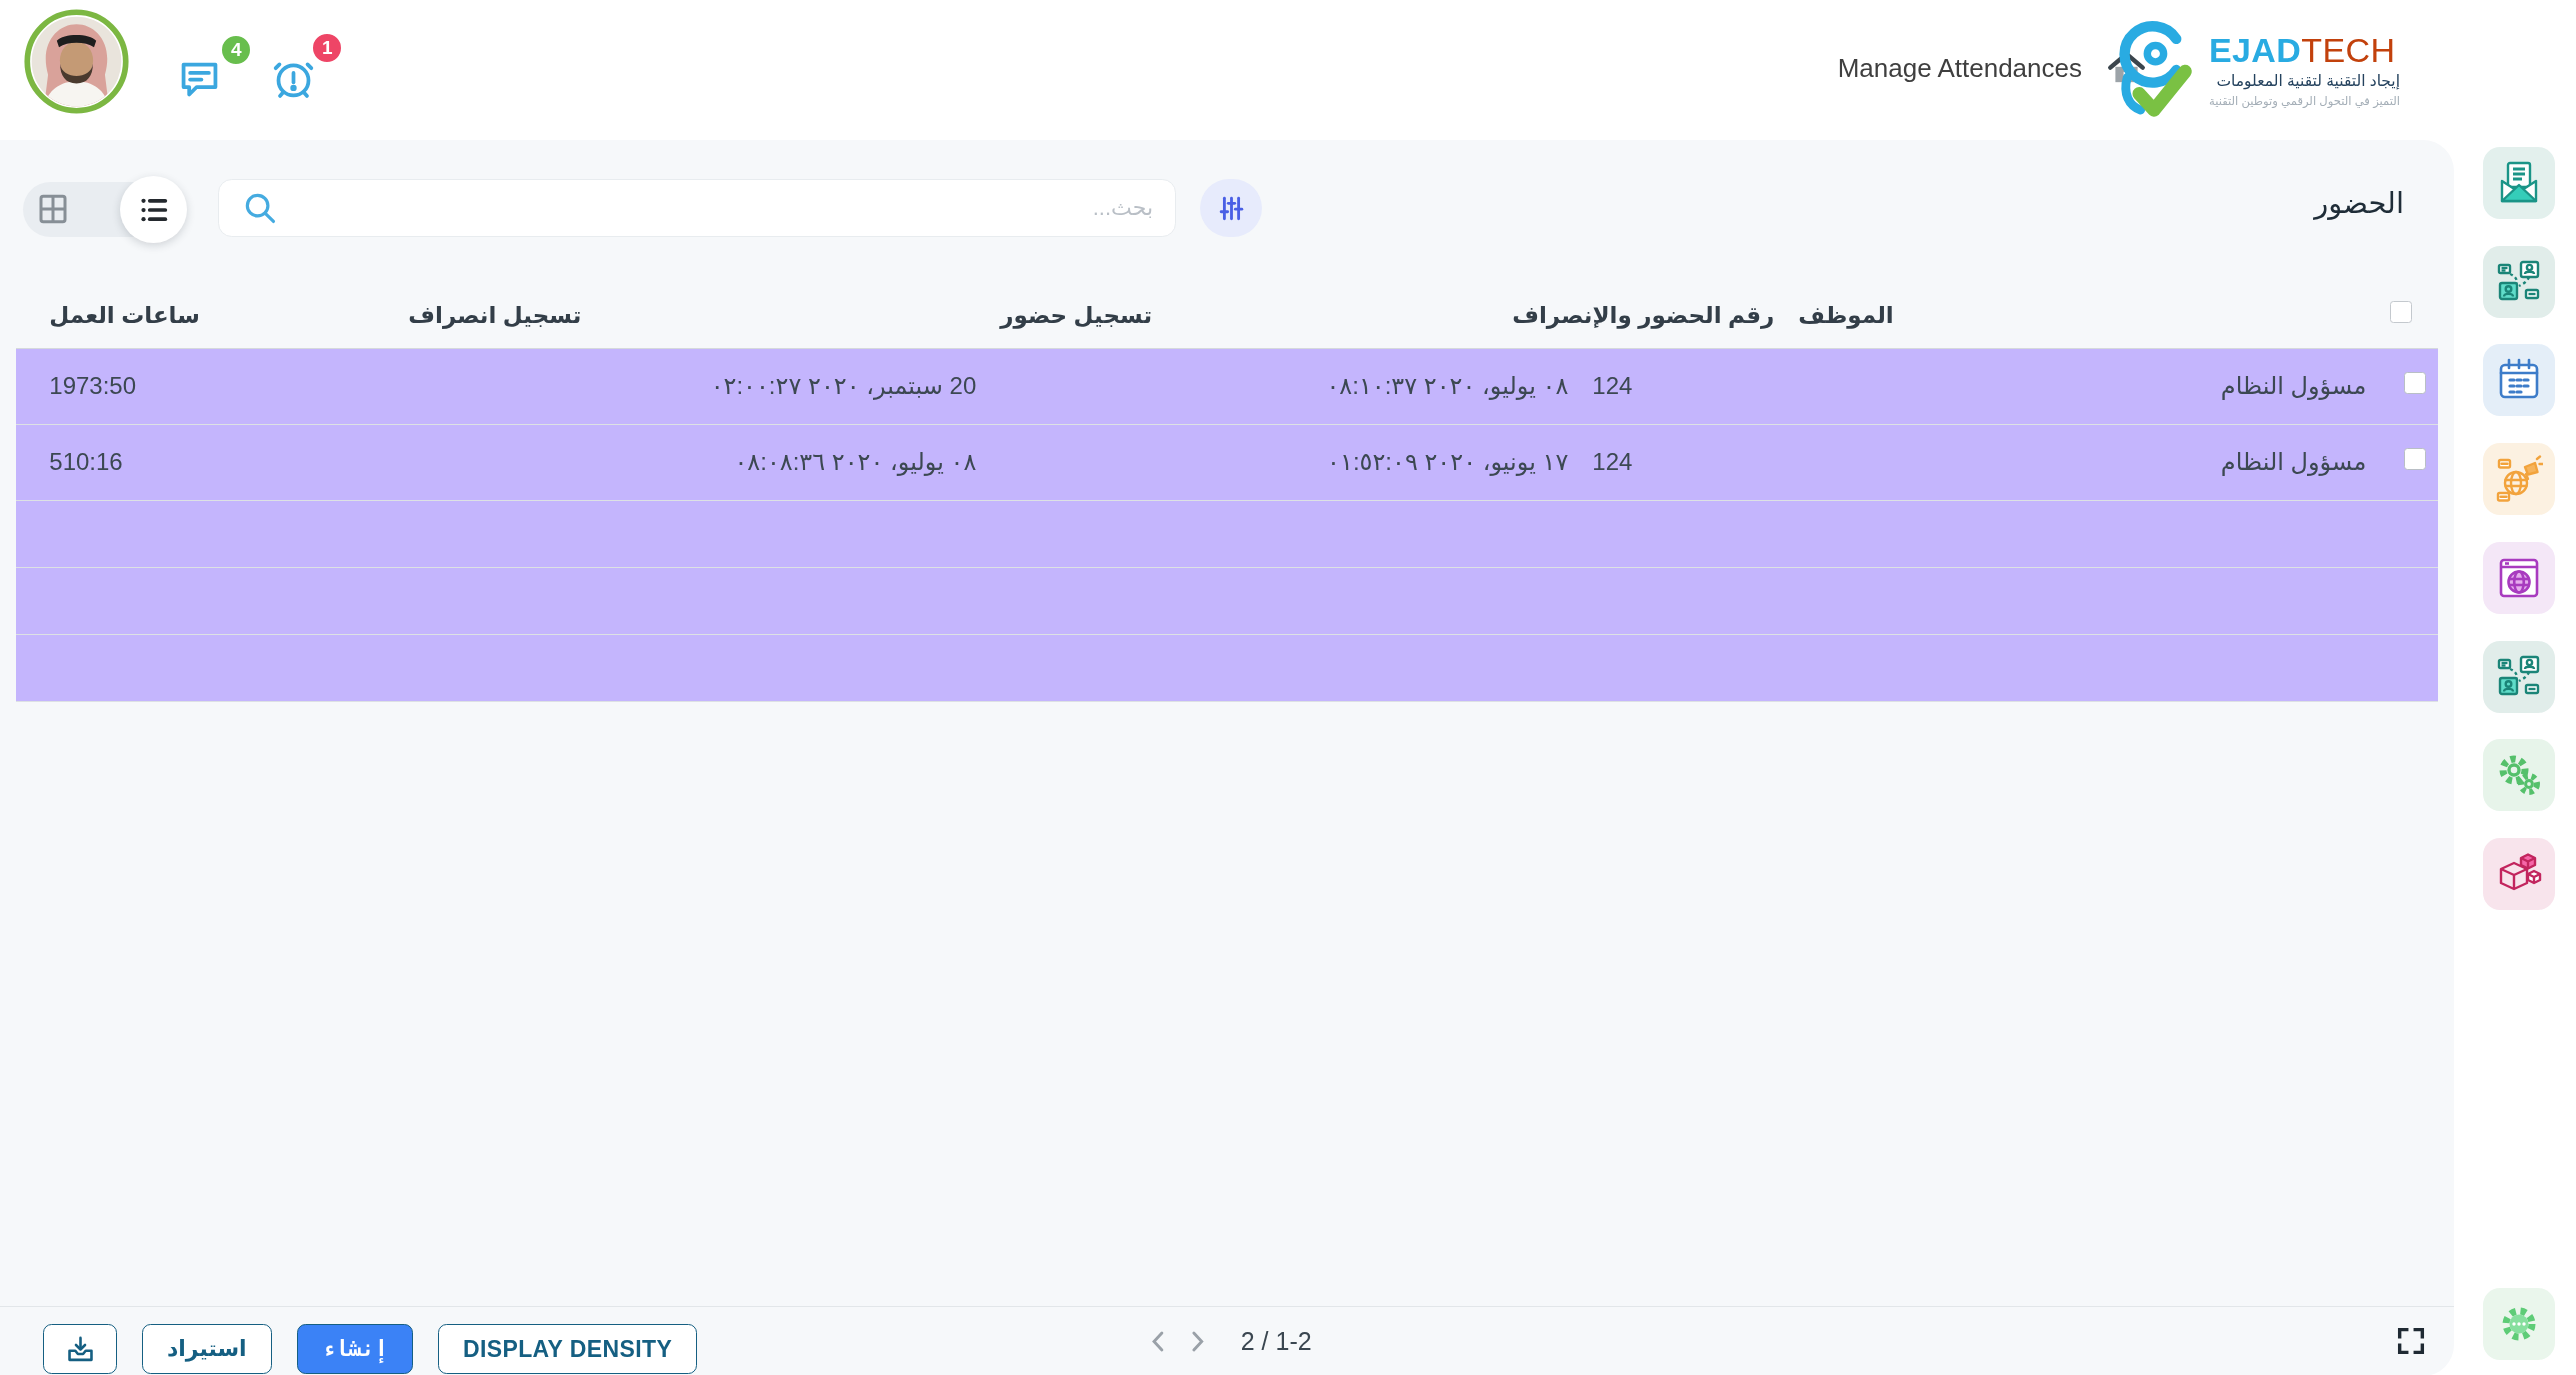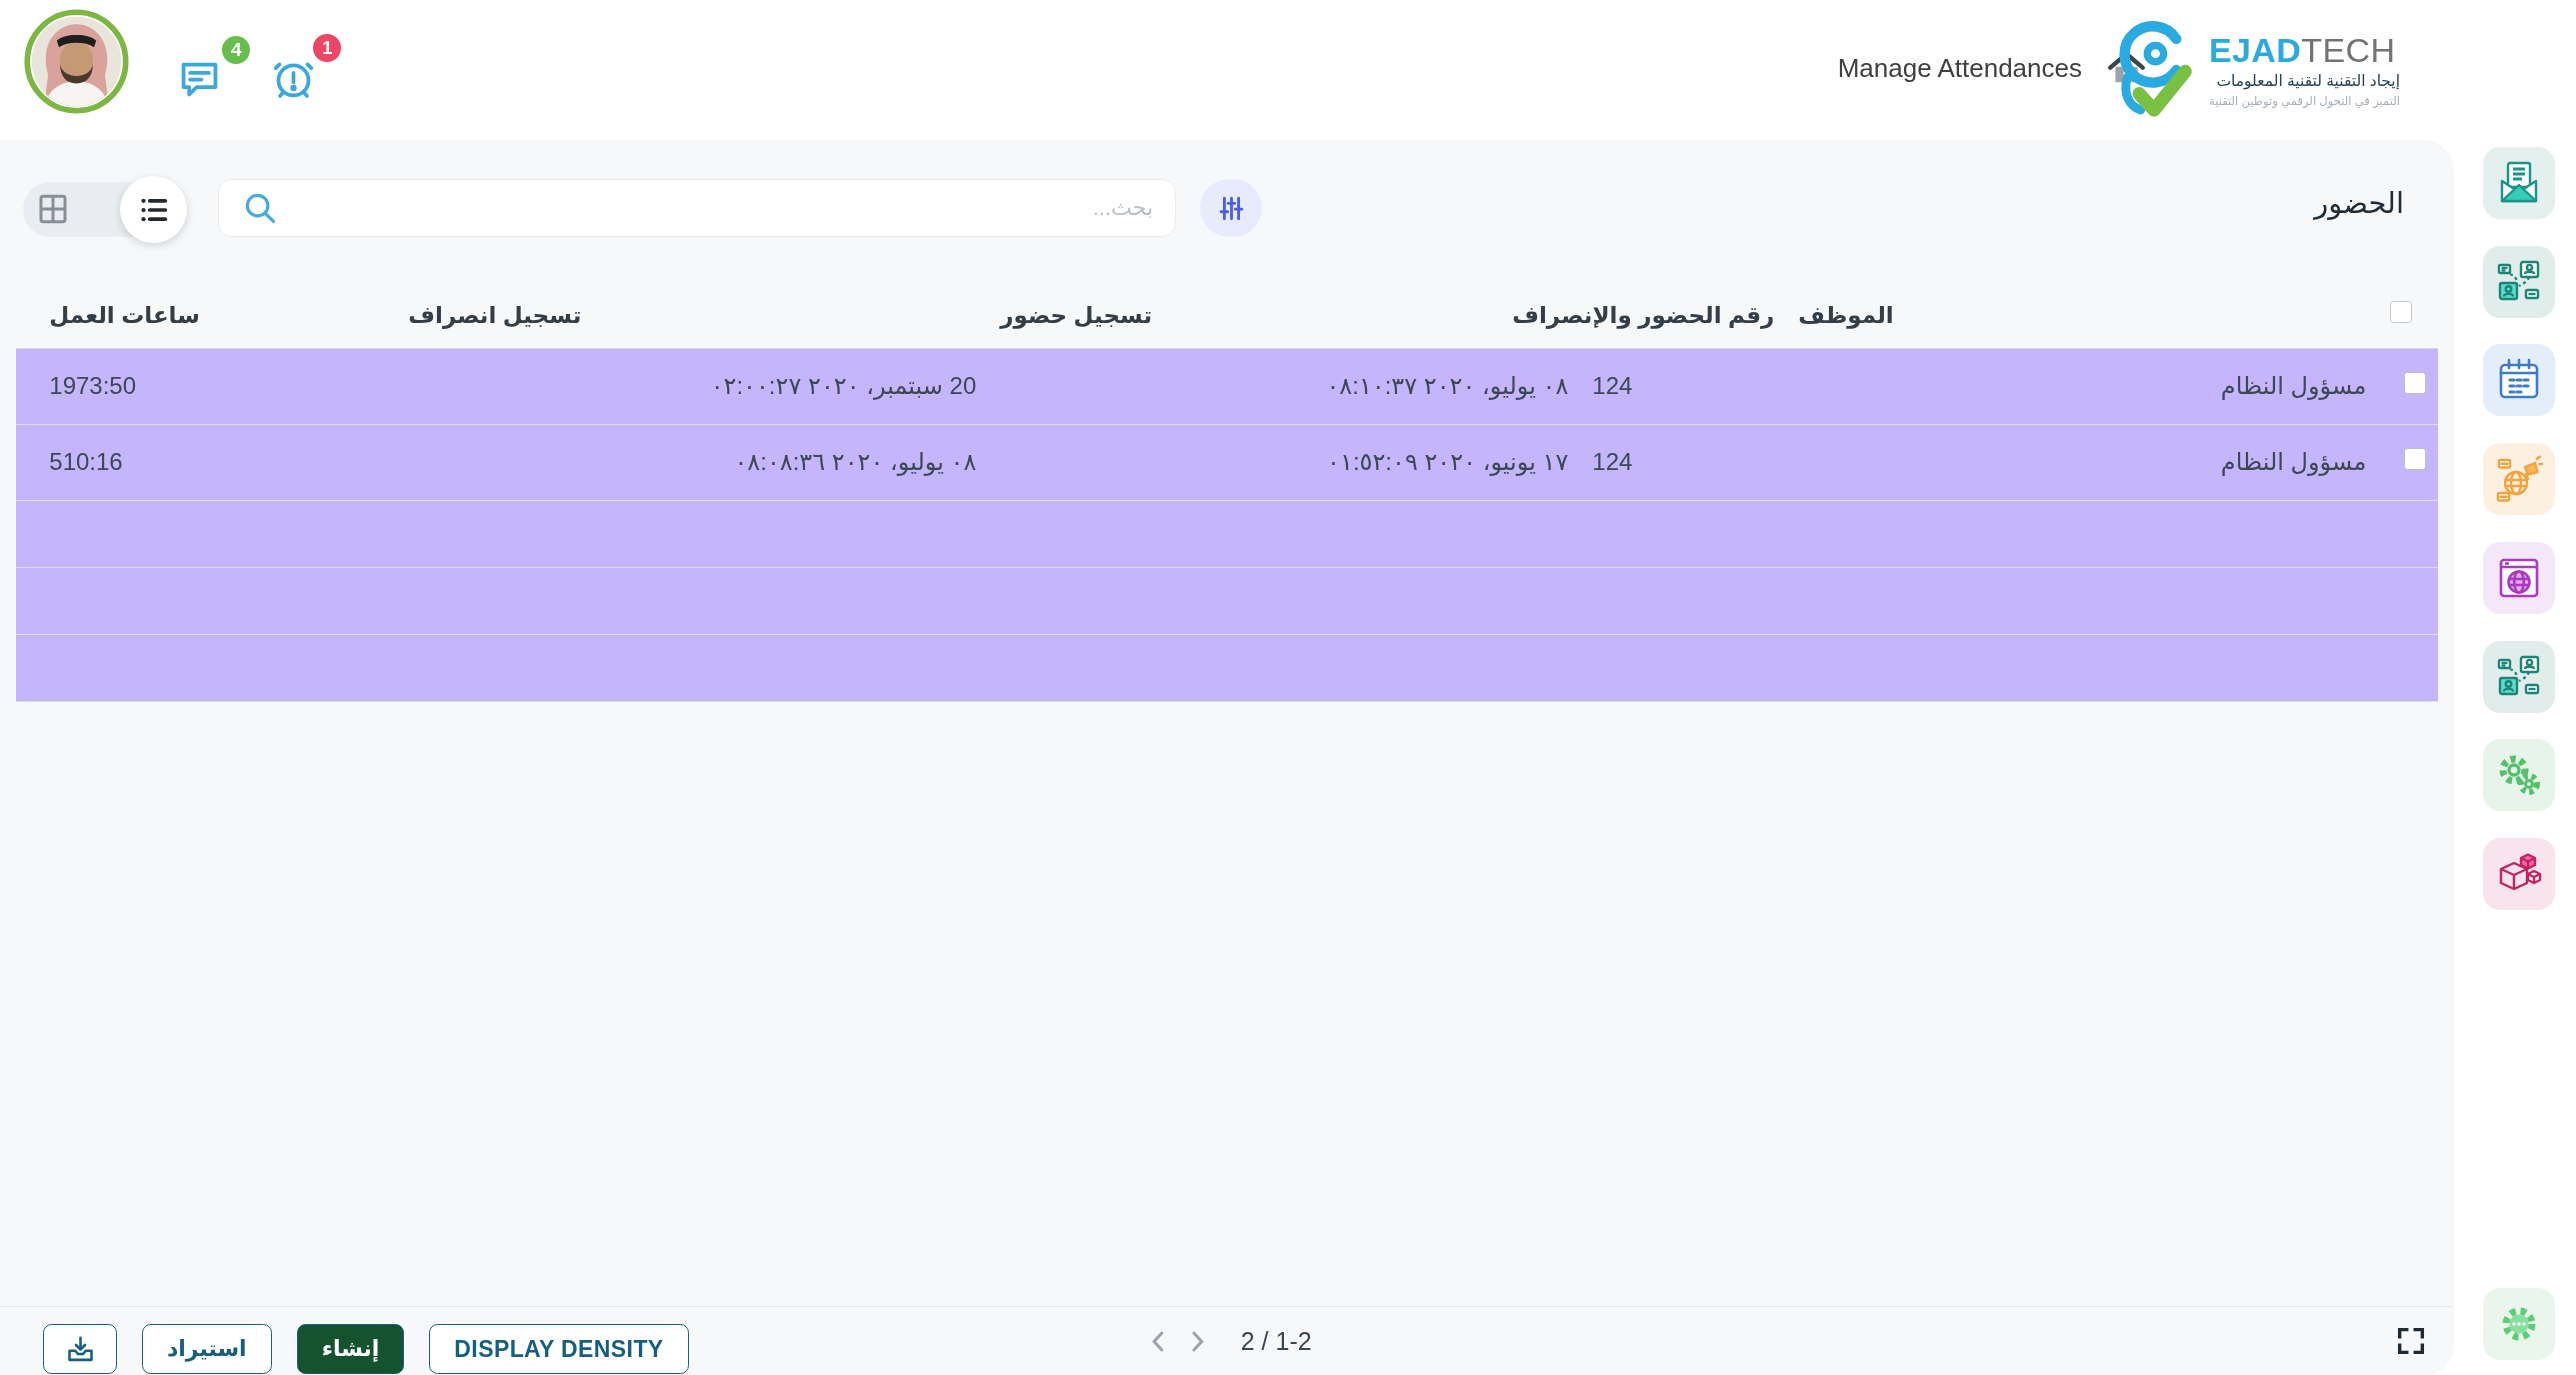--- a/index.html
+++ b/index.html
@@ -28,7 +28,7 @@
   .logo-mark { width:89px; height:110px; }
   .logo-brand { font-size:34px; font-weight:bold; letter-spacing:0.4px; line-height:1; }
   .logo-brand .b1 { color:#29ABE2; }
-  .logo-brand .b2 { color:#737373; font-weight:500; }
+  .logo-brand .b2 { color:#c2410c; font-weight:500; }
   .logo-tagline  { font-size:15.5px; font-weight:normal; color:#24425E; margin-top:5.2px; direction:rtl; }
   .logo-subtitle { font-size:11.6px; color:#A4AEB7; margin-top:4.3px; direction:rtl; }
   .hamburger { position:absolute; right:32px; top:38px; width:50px; height:52px; cursor:pointer; }

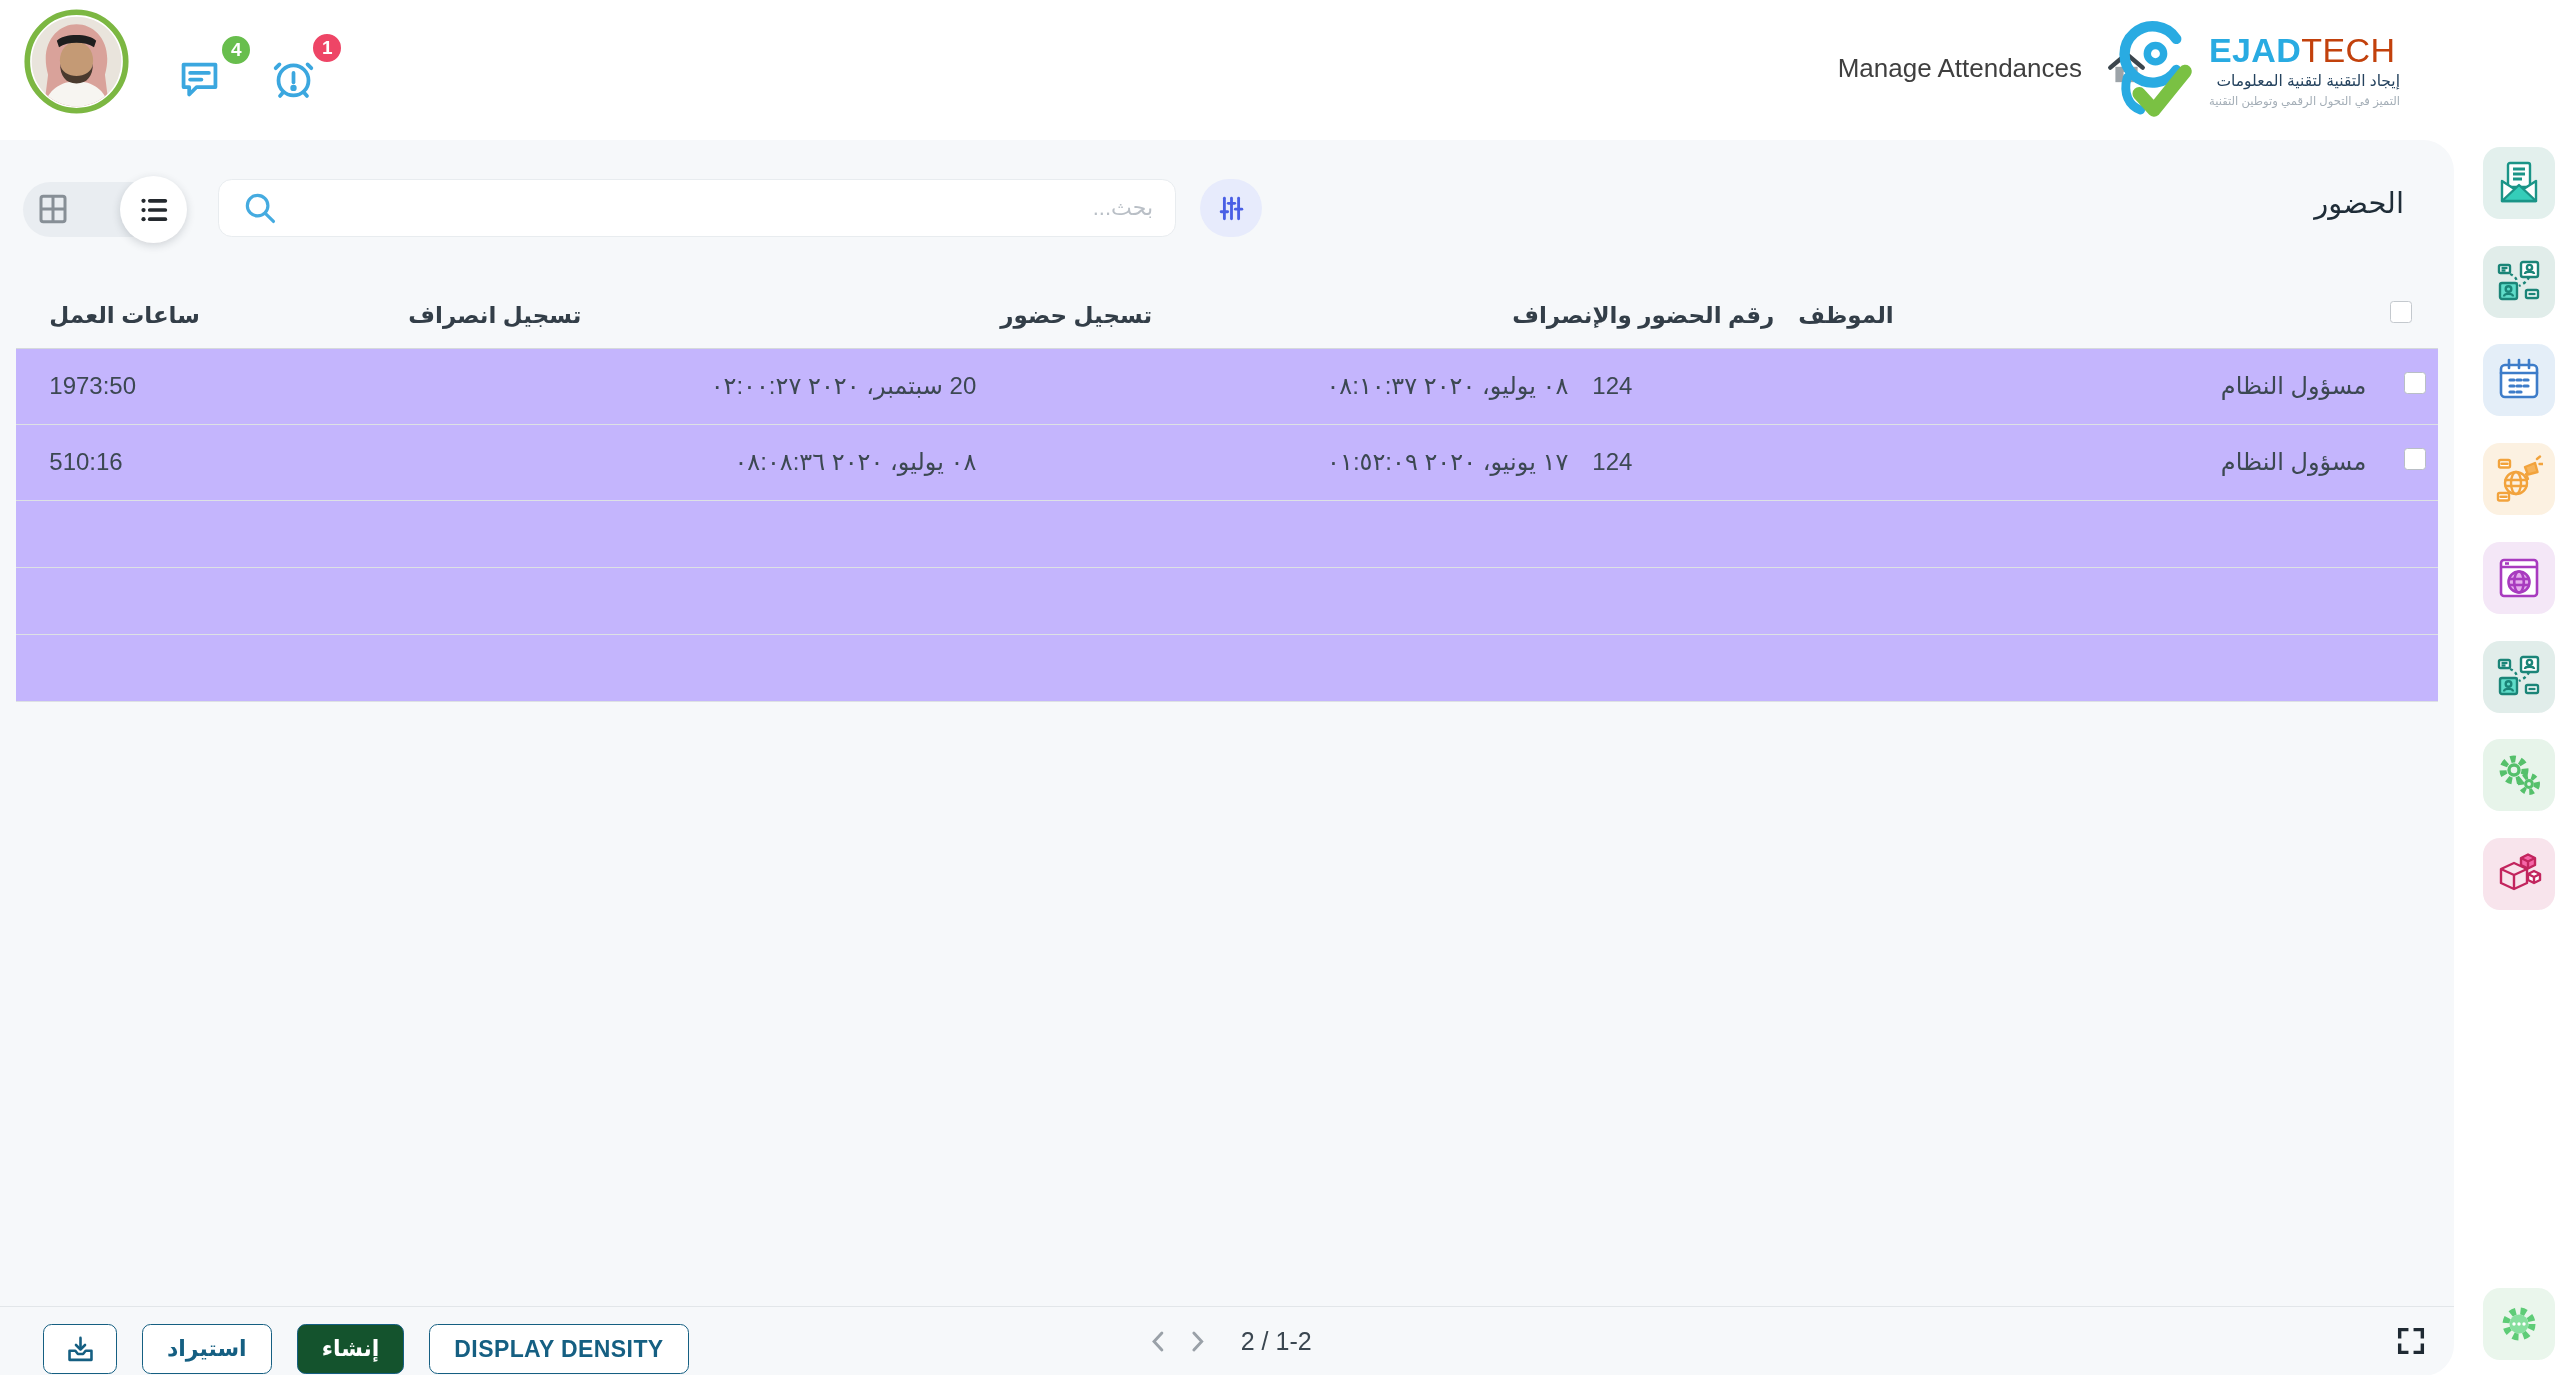--- a/index.html
+++ b/index.html
@@ -76,7 +76,7 @@
          font-family:inherit; font-size:22px; font-weight:bold; padding:0 24px; cursor:pointer;
          display:flex; align-items:center; justify-content:center; }
   .btn-export { width:74px; padding:0; }
-  .btn-create { background:#14532d; color:#fff; }
+  .btn-create { background:#3b82f6; color:#fff;font-family:Liberation Mono, monospace; }
   .btn-density { font-size:23px; font-weight:600; letter-spacing:0.4px; }
   .pager { position:absolute; left:50%; transform:translateX(-50%); top:0; height:100%;
            display:flex; align-items:center; gap:5.2px; }

